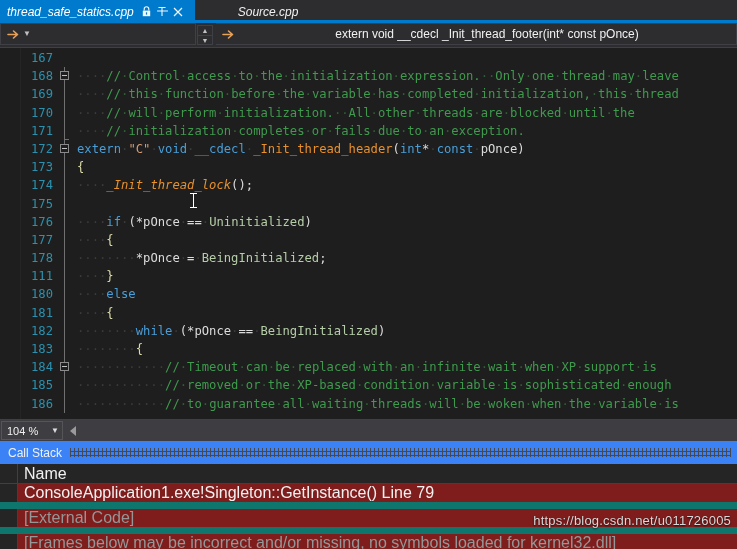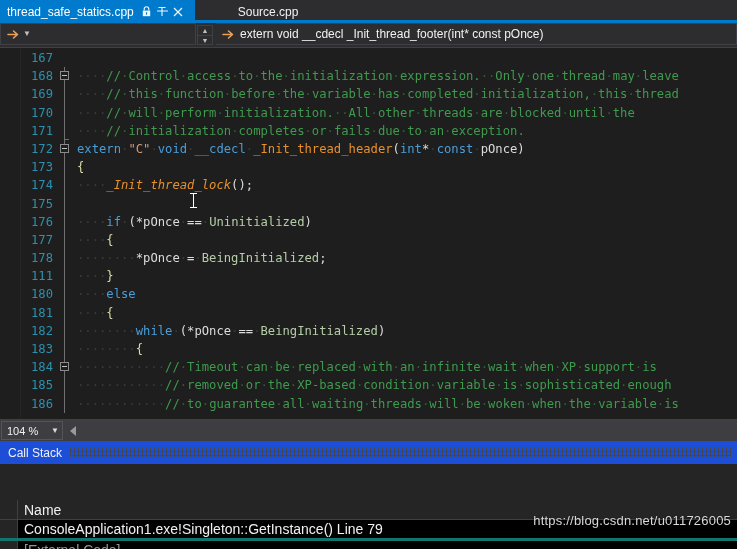--- a/index.html
+++ b/index.html
@@ -28,6 +28,7 @@
     align-items: stretch;
     flex: 0 0 auto;
     position: relative;
+    font-style: italic;
   }
   .tab {
     display: flex;

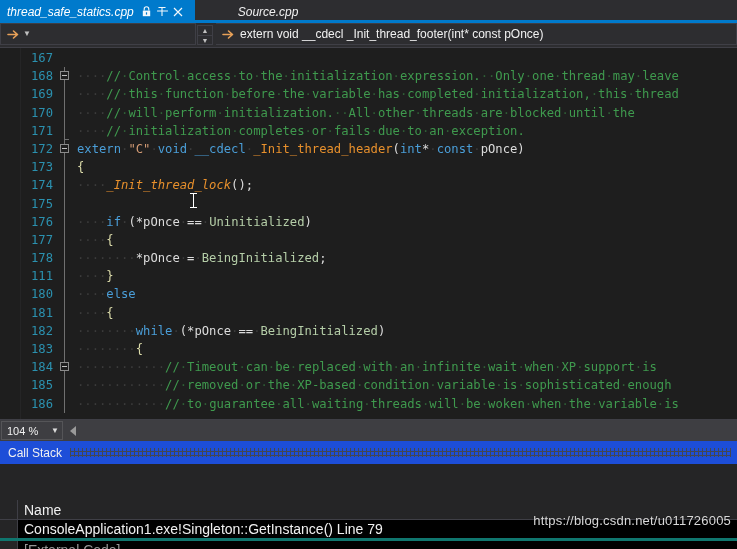--- a/index.html
+++ b/index.html
@@ -83,7 +83,7 @@
     cursor: default;
   }
   .nav-combo.left { width: 196px; }
-  .nav-combo.right { flex: 1 1 auto; border-left: none; margin-left: 0; }
+  .nav-combo.right { flex: 1 1 auto; border-left: none; margin-left: 0; text-align: center; }
   .nav-combo .combo-text {
     flex: 1 1 auto;
     overflow: hidden;

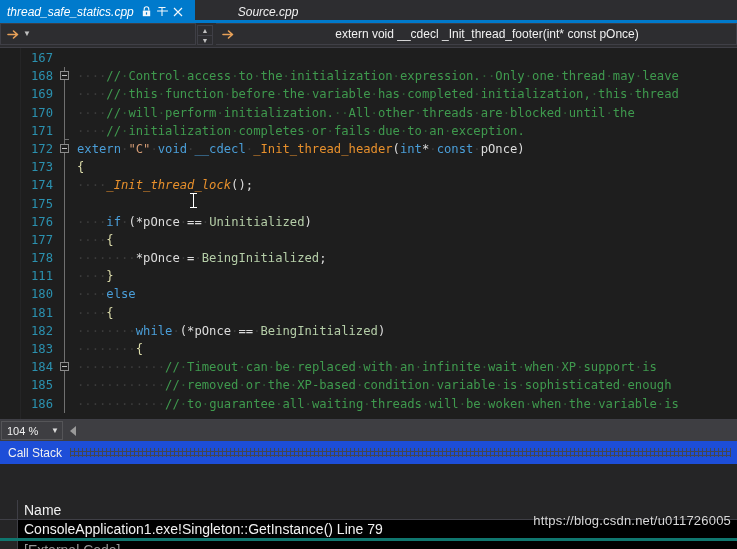--- a/index.html
+++ b/index.html
@@ -275,7 +275,7 @@
     height: 23px;
     display: flex;
     align-items: center;
-    background: #1d4ed8;
+    background: #3b82f6;
     color: #f1f1f1;
     font-size: 12px;
     padding-left: 8px;

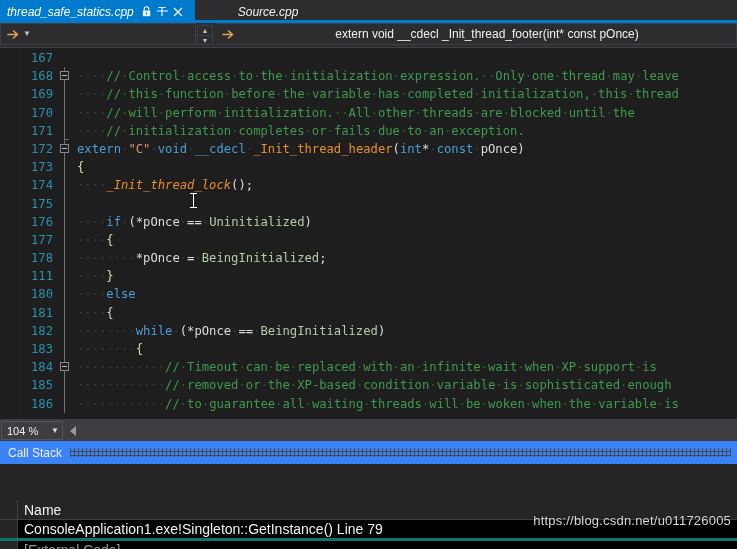--- a/index.html
+++ b/index.html
@@ -294,11 +294,10 @@
   }
   .cs-grid {
     flex: 1 1 auto;
-    background: #000000;
-    font-size: 14px;
+    background: #7f1d1d;
+    font-size: 16px;
     color: #f1f1f1;
     overflow: hidden;
-    margin-top: 36px;
   }
   .cs-row {
     display: flex;

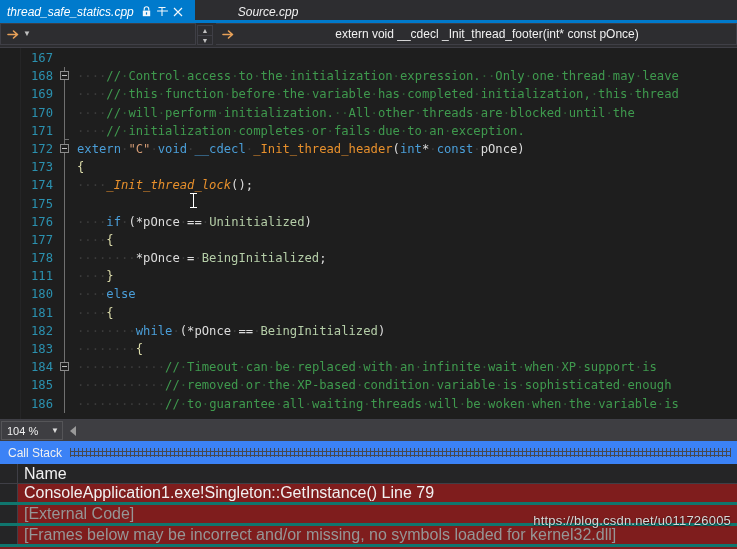--- a/index.html
+++ b/index.html
@@ -303,7 +303,7 @@
     display: flex;
     align-items: center;
     height: 18px;
-    border-bottom: 3px solid #0f766e;
+    border-bottom: 7px solid #0f766e;
     cursor: default;
   }
   .cs-row.header {

